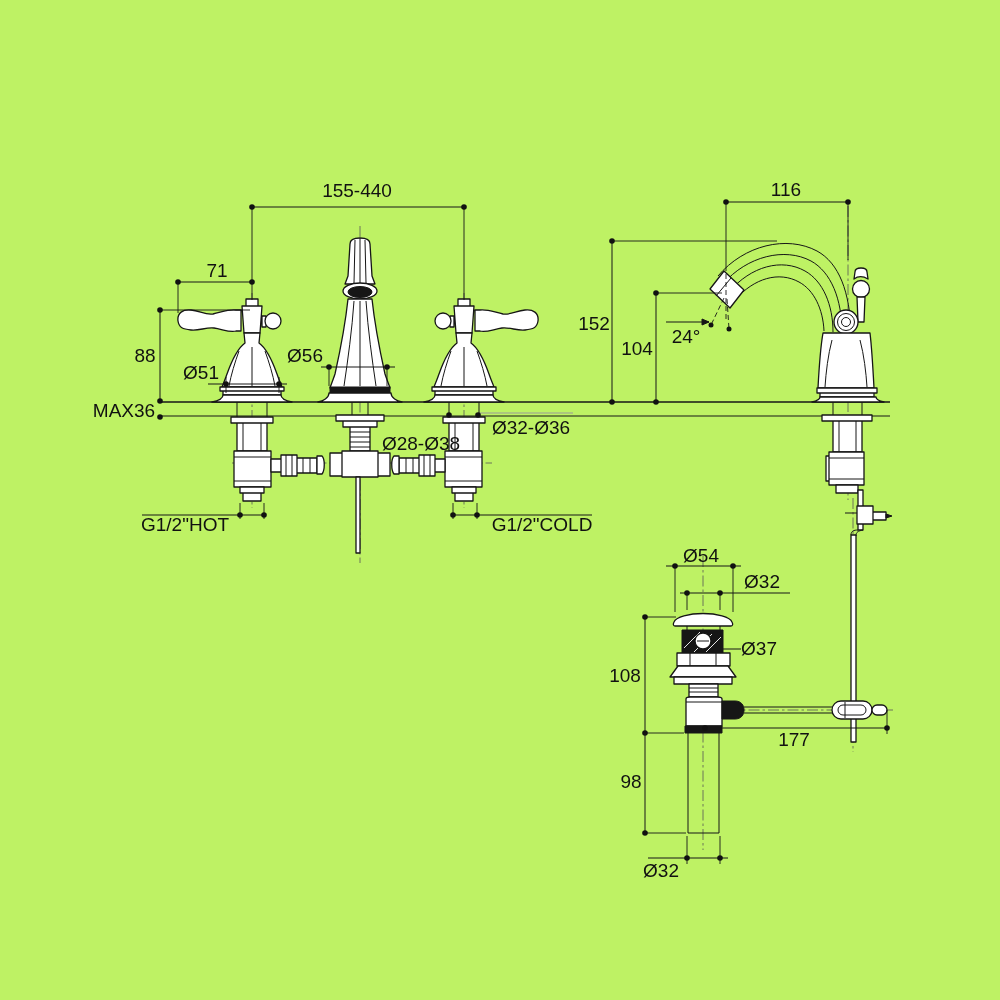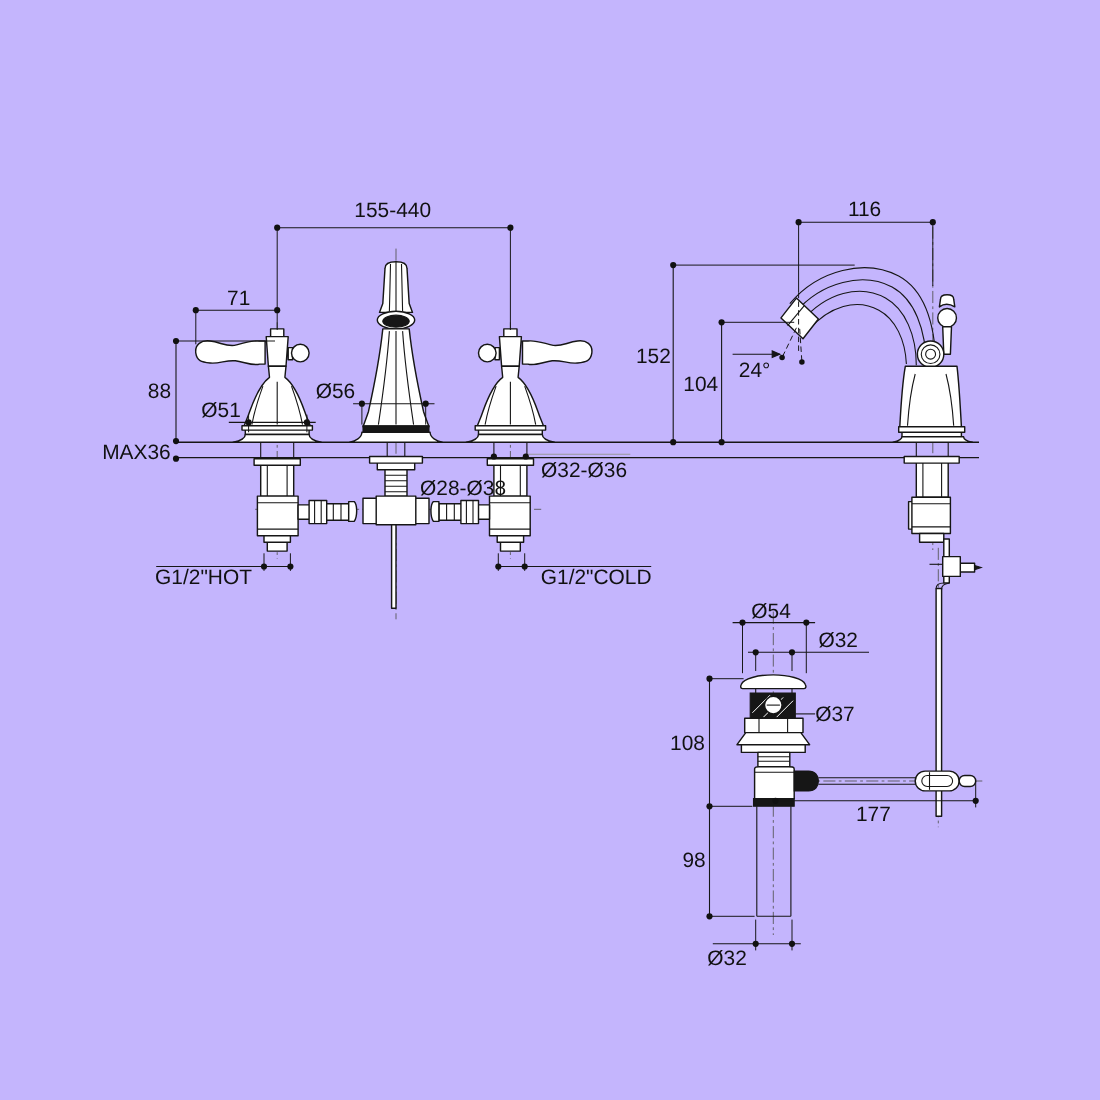--- a/index.html
+++ b/index.html
@@ -3,7 +3,7 @@
 <meta charset="utf-8">
 <style>
   html,body{margin:0;padding:0;background:#fff;}
-  .canvas{position:relative;width:1000px;height:1000px;background:#c4b5fd;overflow:hidden;}
+  .canvas{position:relative;width:1000px;height:1000px;background:#bef264;overflow:hidden;}
   svg{position:absolute;left:0;top:0;}
   .ol{fill:#ffffff;stroke:#161616;stroke-width:1.3;stroke-linejoin:round;}
   .ol2{fill:none;stroke:#161616;stroke-width:1;stroke-linejoin:round;}

